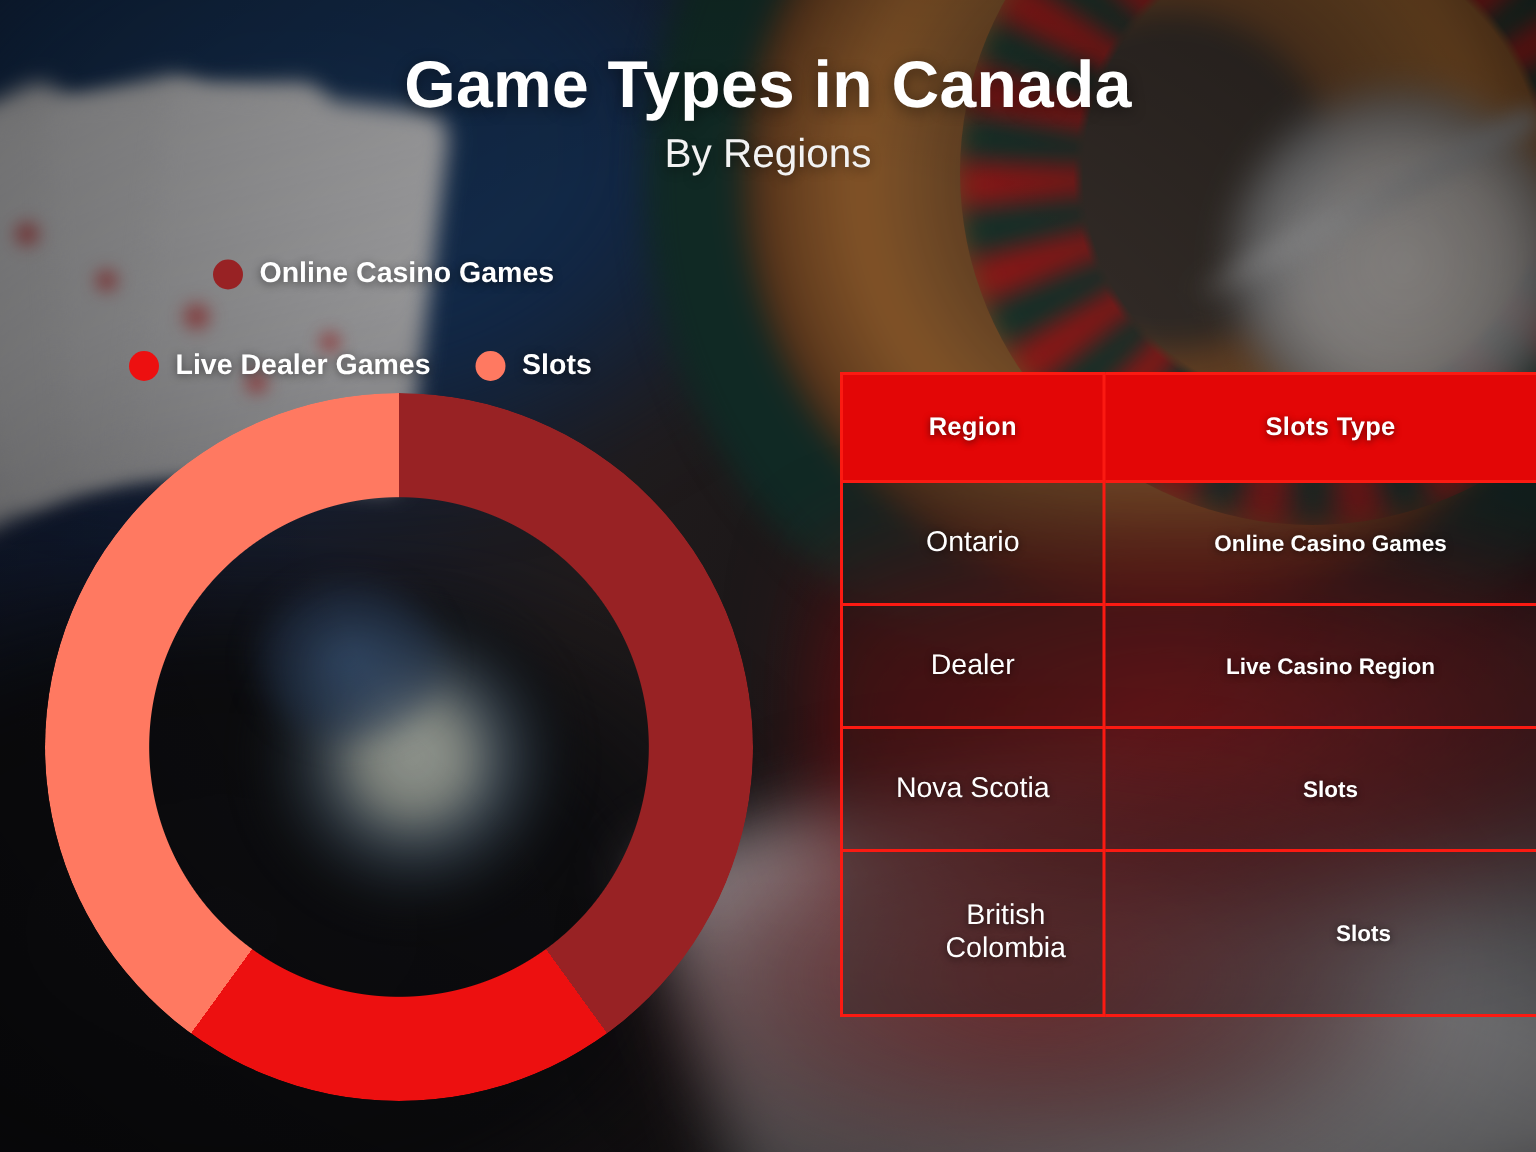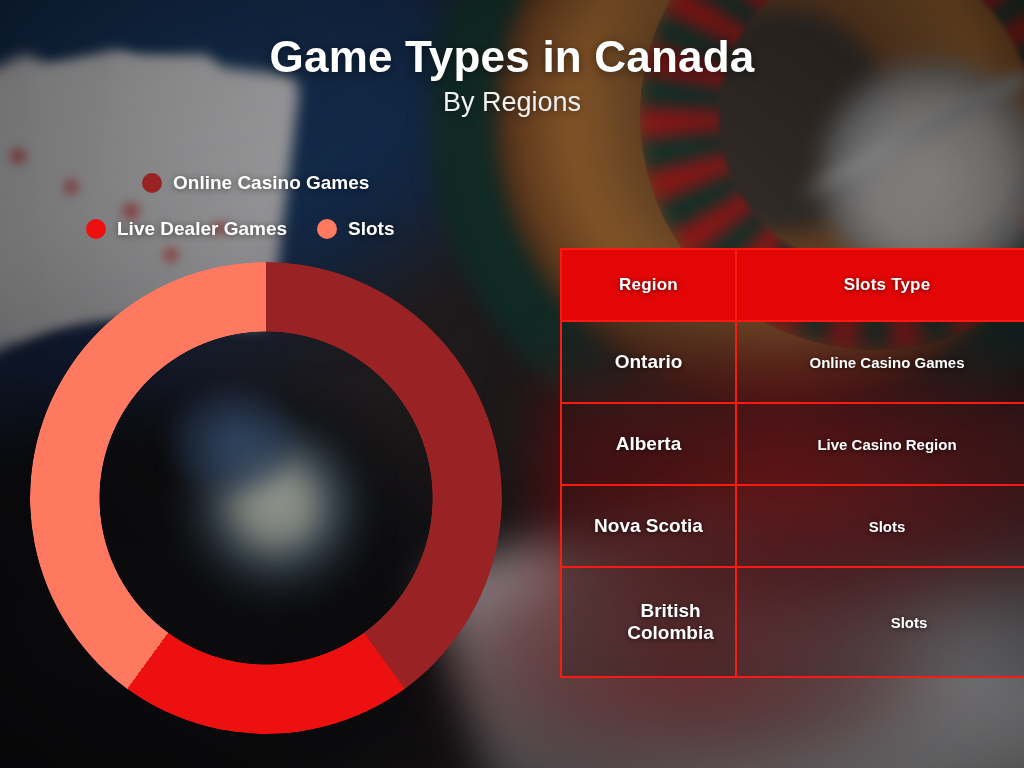--- a/index.html
+++ b/index.html
@@ -229,7 +229,7 @@
     height: 34px;
   }
   .legend-row.row-1 { padding-left: 56px; }
-  .legend-row.row-2 { padding-left: 0px; margin-top: 12px; }
+  .legend-row.row-2 { padding-left: 0px; margin-top: 27px; }
   .legend-item {
     display: flex;
     align-items: center;

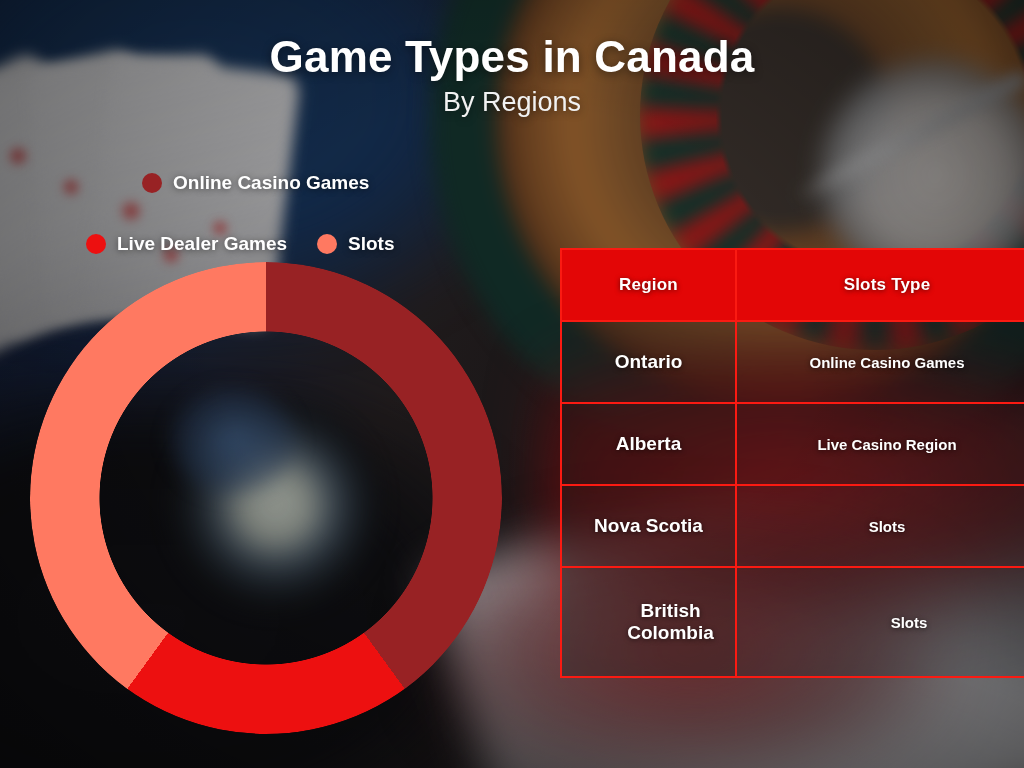--- a/index.html
+++ b/index.html
@@ -294,7 +294,7 @@
   .col-gametype { width: 302px; }
   .cell-region {
     font-size: 19px;
-    font-weight: bold;
+    font-weight: normal;
     line-height: 1.18;
     background: rgba(26,26,28,0.30);
   }

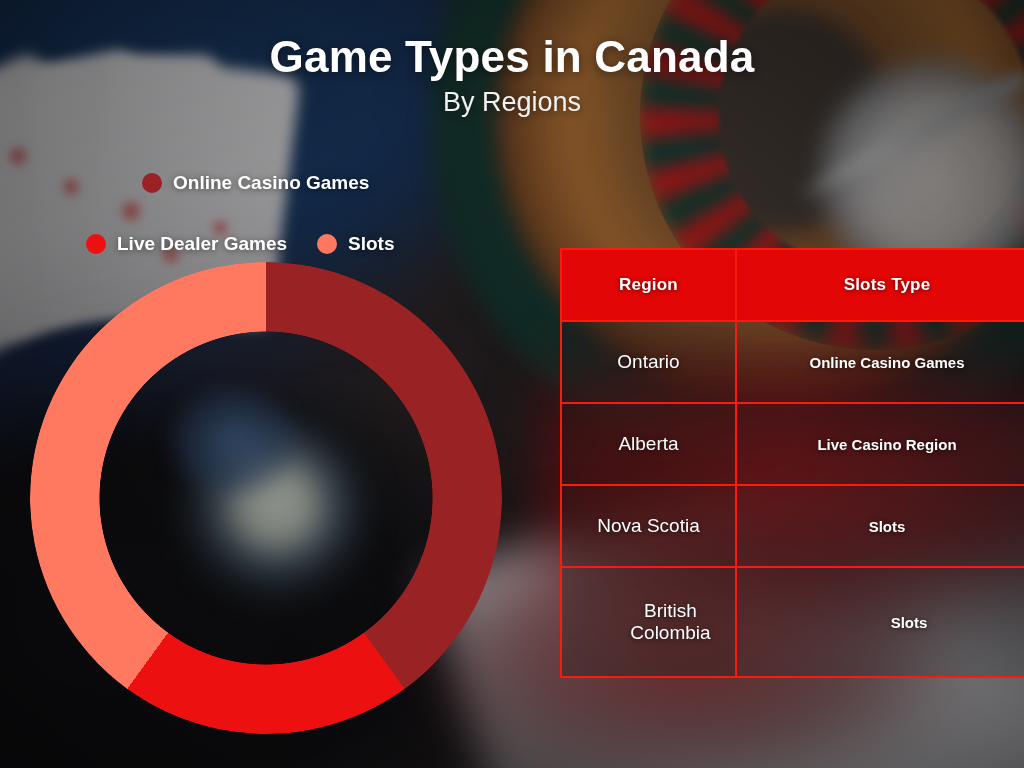--- a/index.html
+++ b/index.html
@@ -391,7 +391,7 @@
         <td class="cell-gametype">Online Casino Games</td>
       </tr>
       <tr class="row-h-normal">
-        <td class="cell-region">Alberta</td>
+        <td class="cell-region">Dealer</td>
         <td class="cell-gametype">Live Casino Region</td>
       </tr>
       <tr class="row-h-normal">

